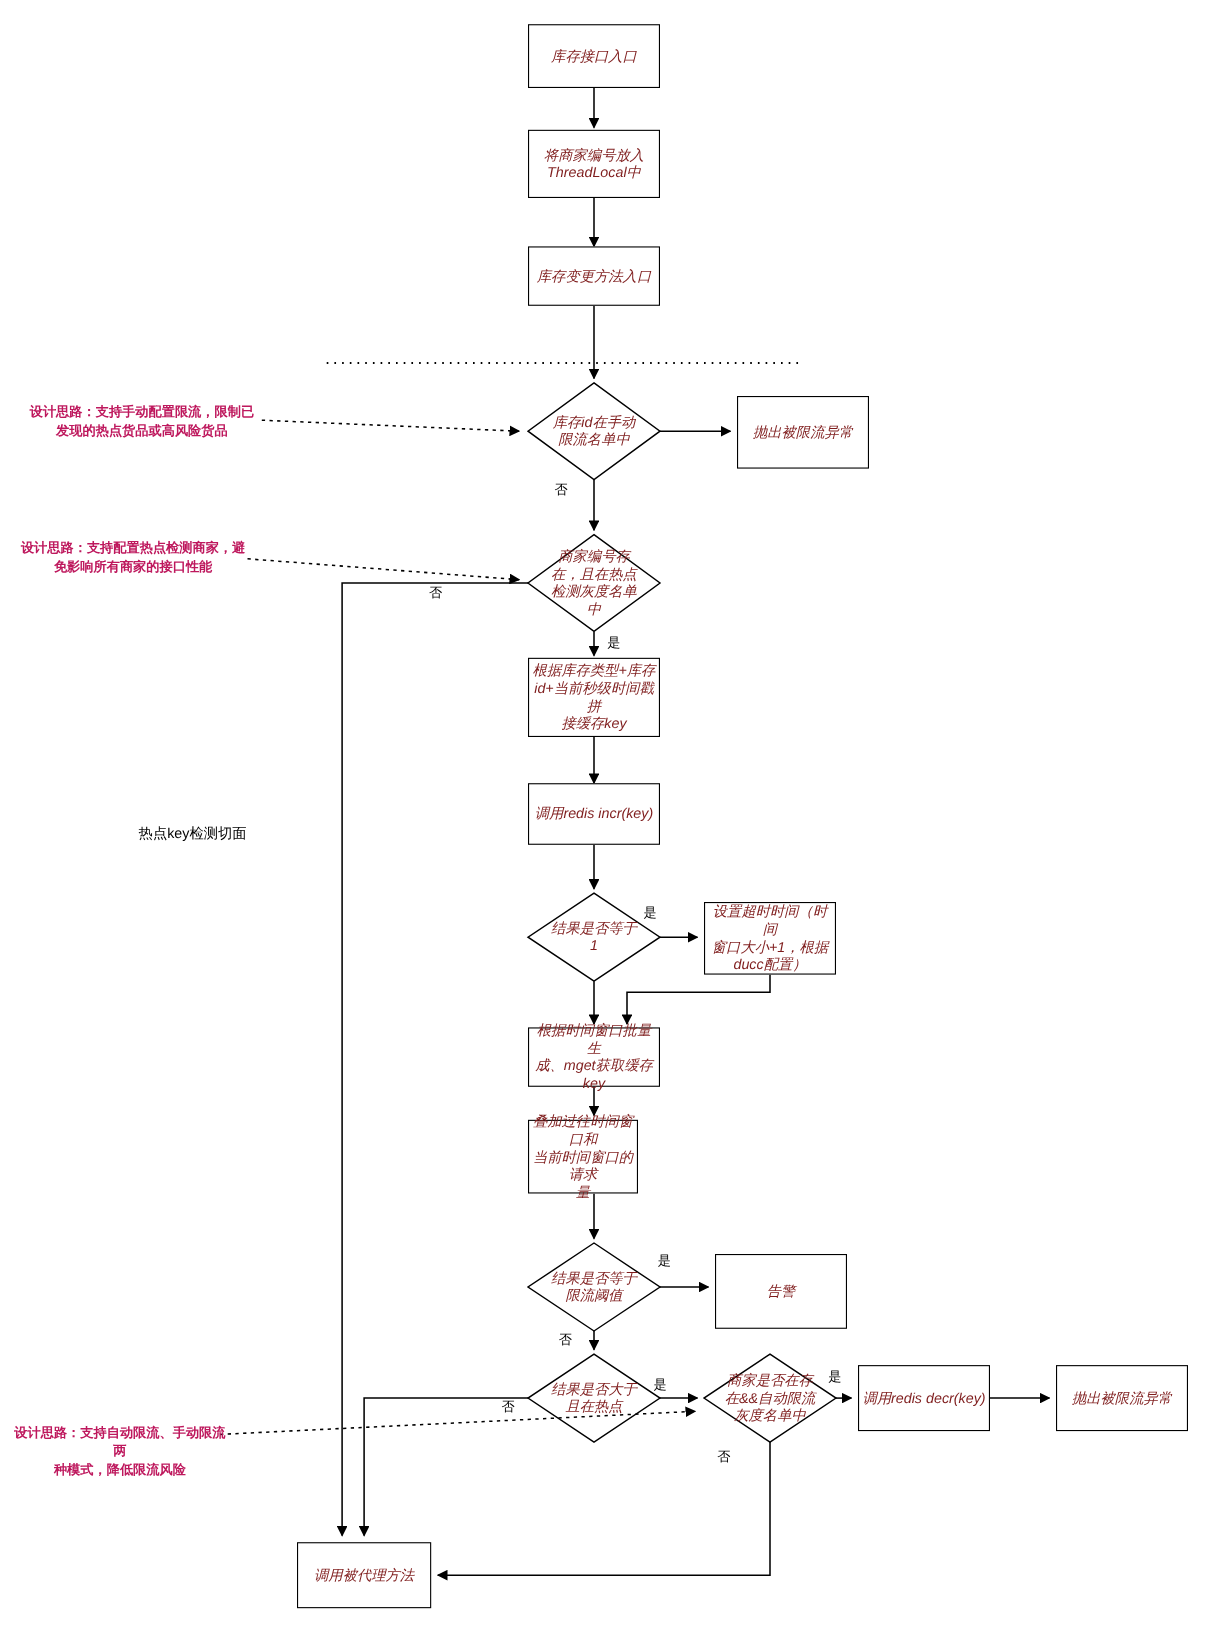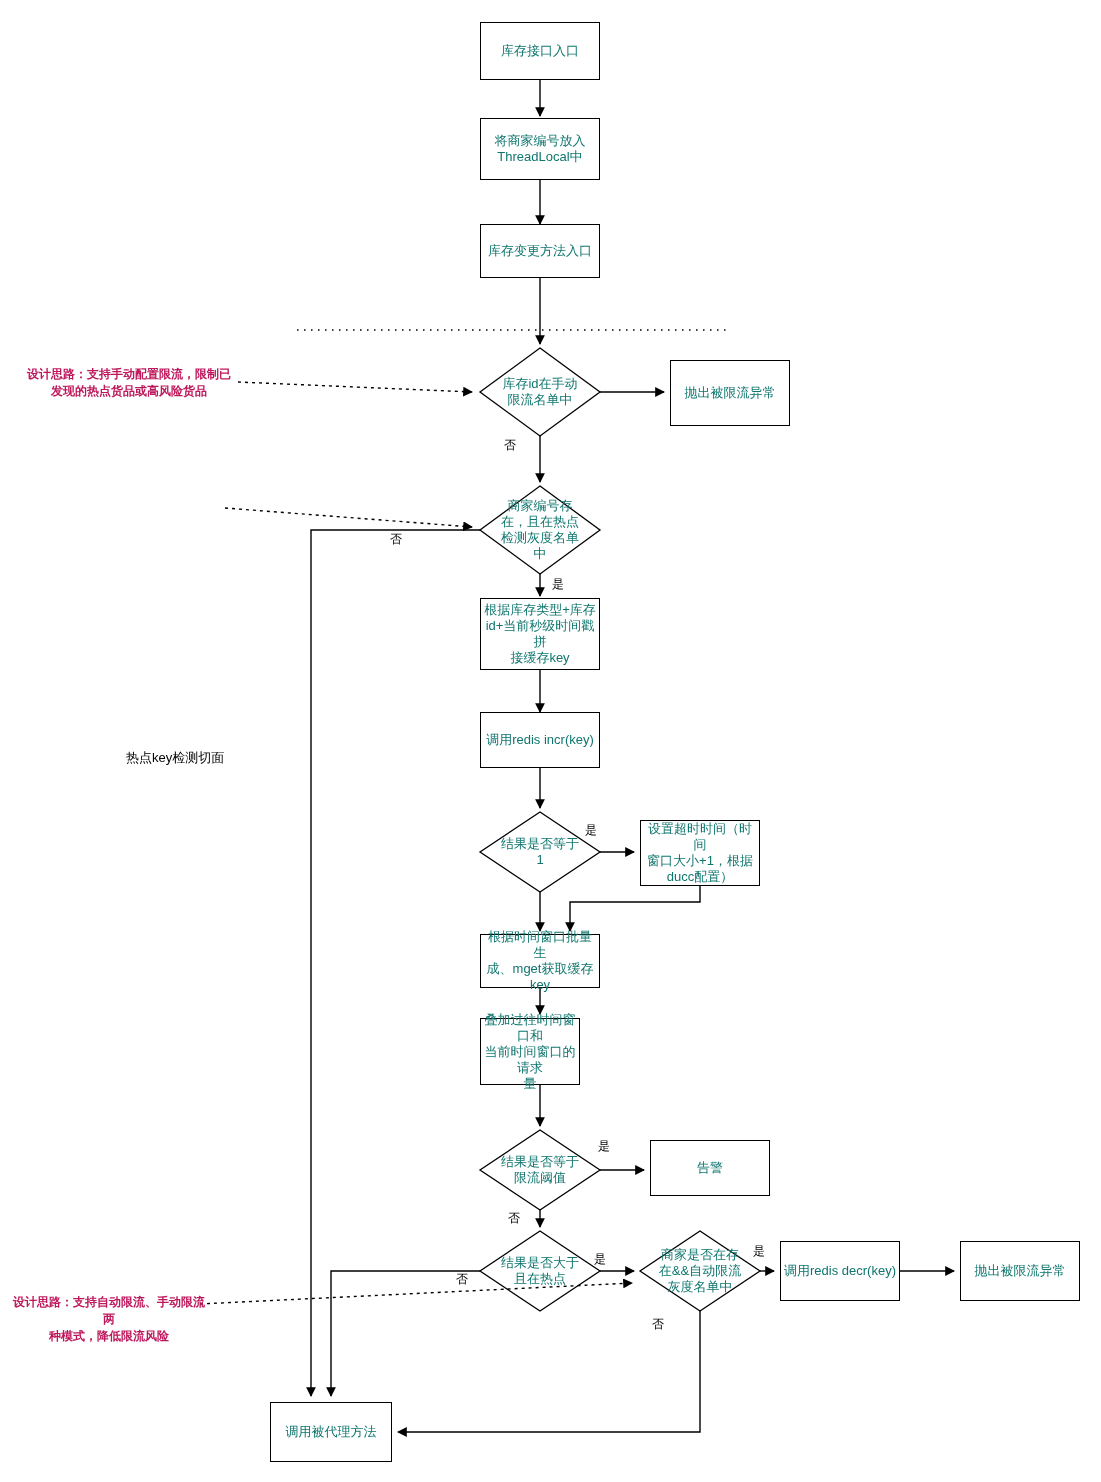--- a/index.html
+++ b/index.html
@@ -30,10 +30,11 @@
     align-items: center;
     justify-content: center;
     text-align: center;
-    color: #0f766e;
+    color: #7f1d1d;
     font-size: 13px;
     line-height: 16px;
     z-index: 3;
+    font-style: italic;
   }
   .node.process {
     border: 1px solid #000000;

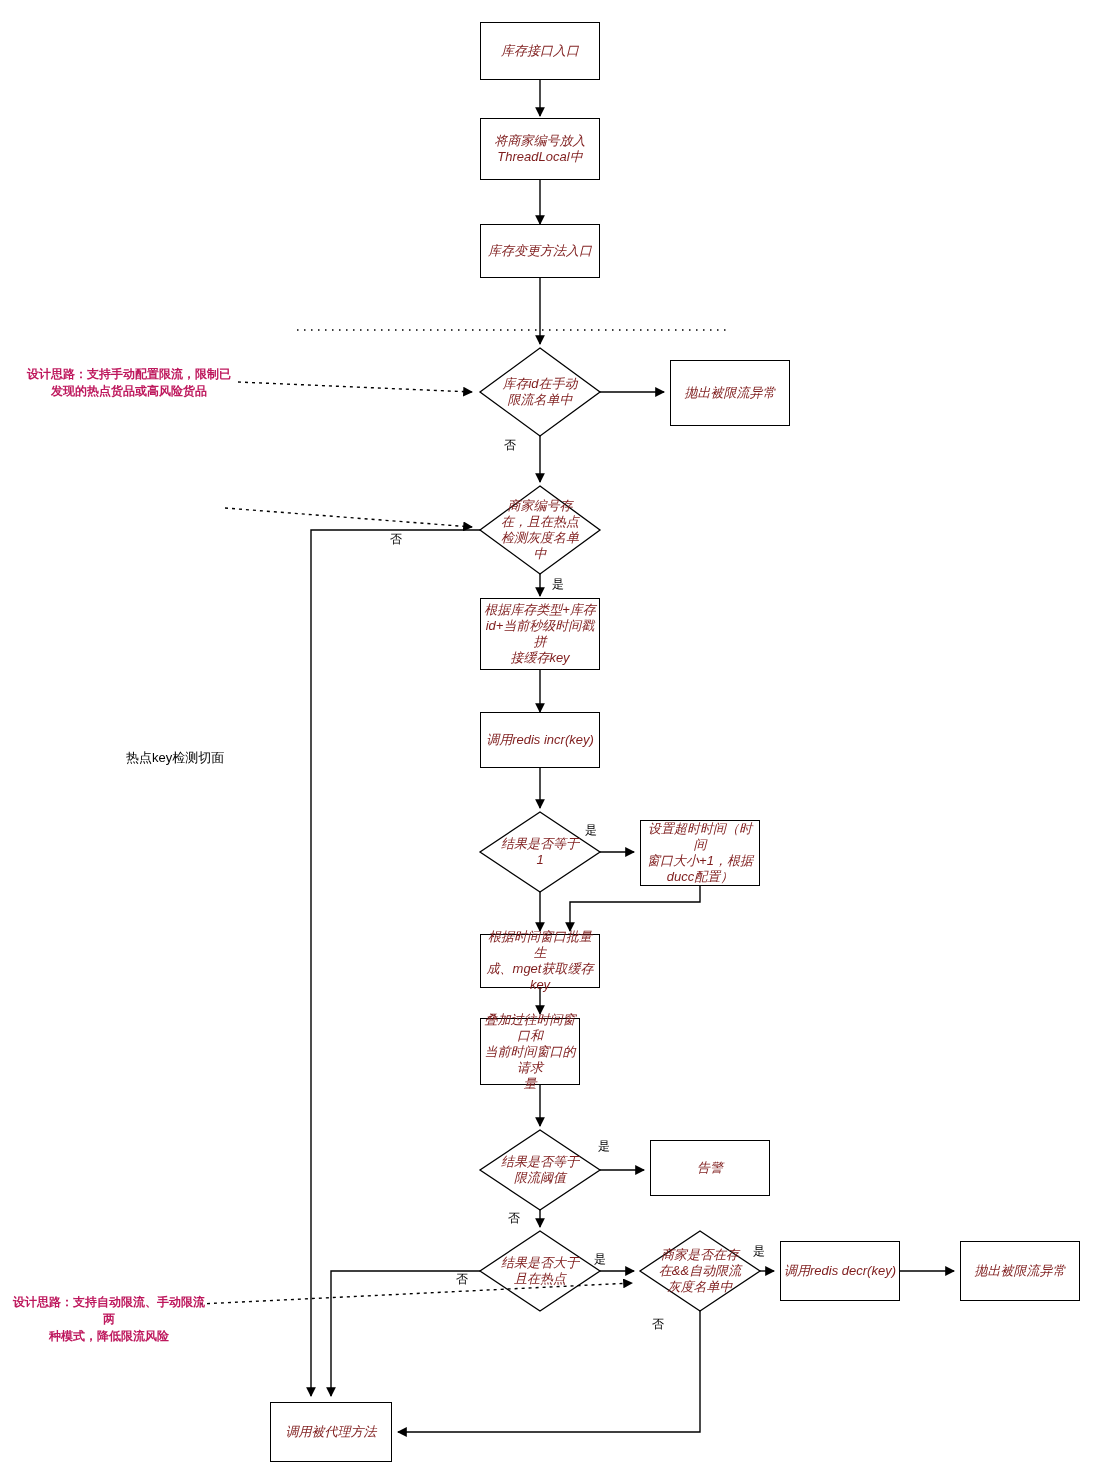--- a/index.html
+++ b/index.html
@@ -243,6 +243,8 @@
   <div class="annotation" style="left:18px; top:366px; width:222px; white-space:pre-line;">设计思路：支持手动配置限流，限制已
 发现的热点货品或高风险货品</div>
 
+  <div class="annotation" style="left:14px; top:490px; width:214px; white-space:pre-line;">设计思路：支持配置热点检测商家，避
+免影响所有商家的接口性能</div>
 
   <div class="annotation" style="left:12px; top:1294px; width:194px; white-space:pre-line;">设计思路：支持自动限流、手动限流两
 种模式，降低限流风险</div>

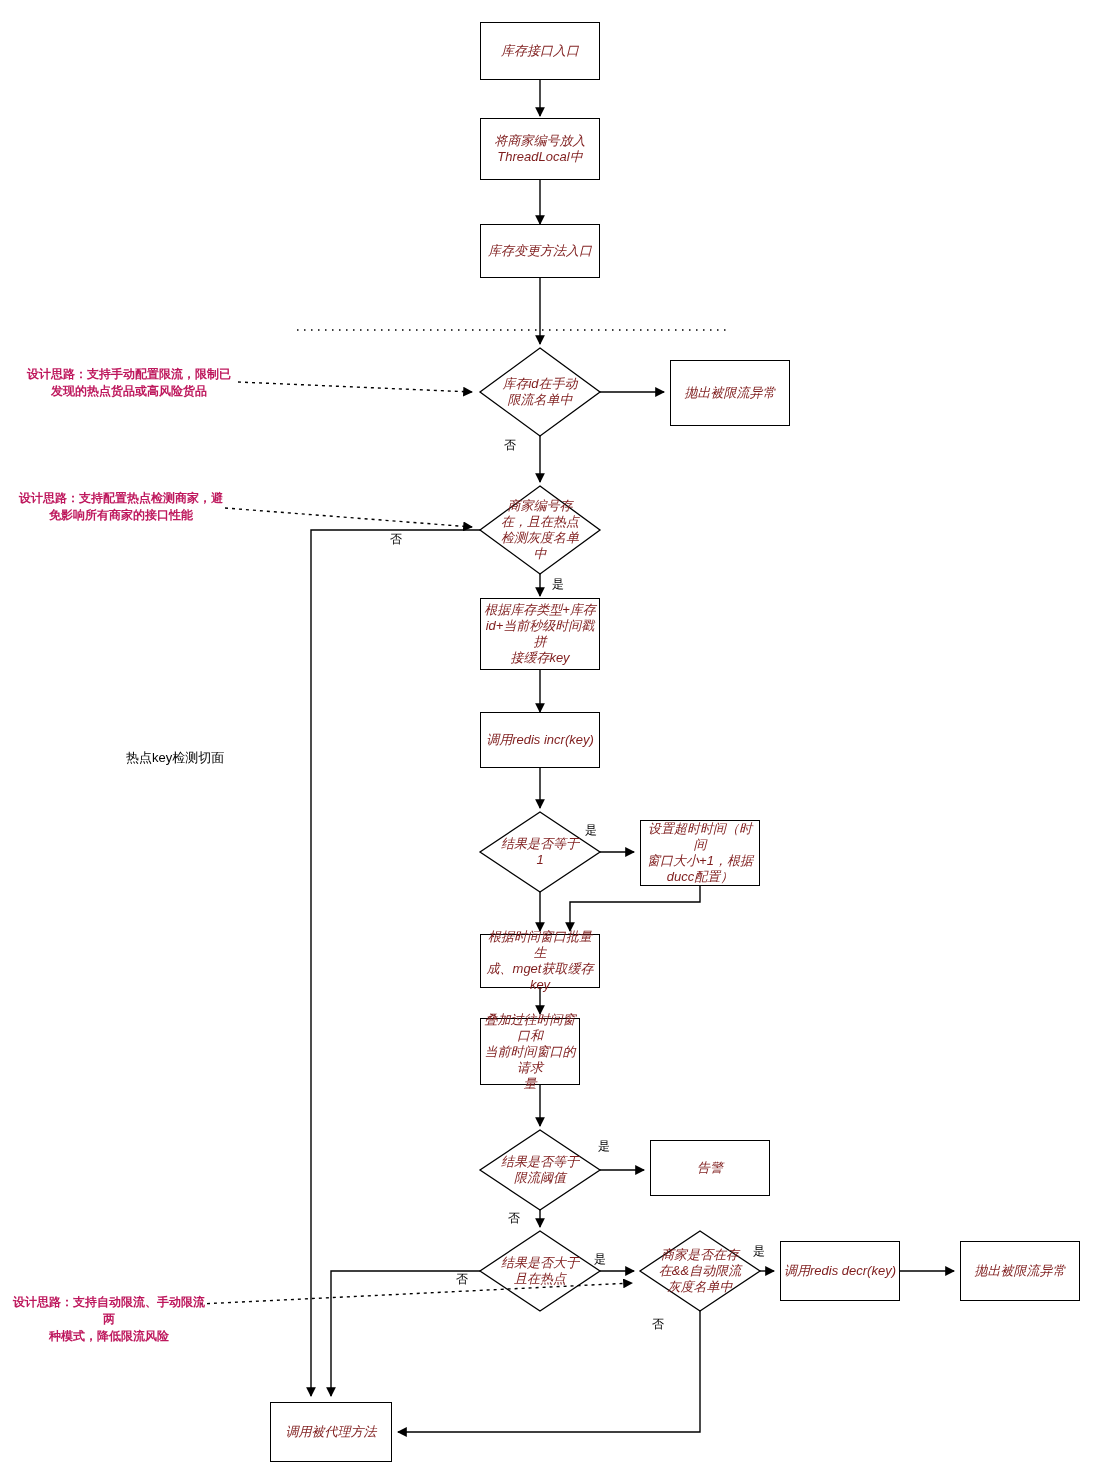--- a/index.html
+++ b/index.html
@@ -200,7 +200,7 @@
 限流阈值</span>
   </div>
 
-  <div class="node process" style="left:650px; top:1140px; width:120px; height:56px;">
+  <div class="node process" style="left:650px; top:1140px; width:120px; height:68px;">
     <span class="dtext">告警</span>
   </div>
 

